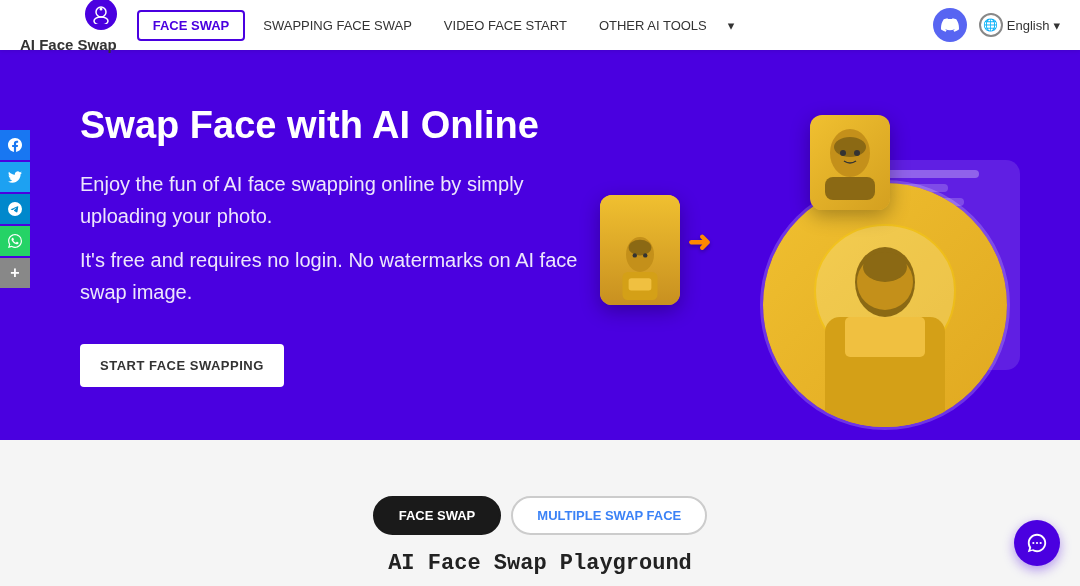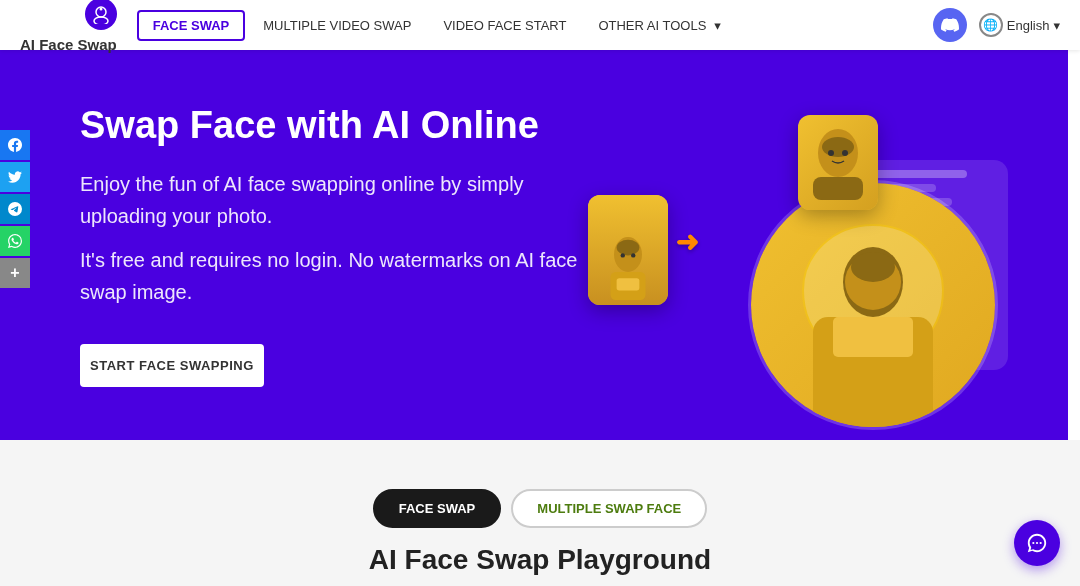--- a/index.html
+++ b/index.html
@@ -236,7 +236,7 @@
 
   <div class="nav-links">
     <div class="nav-link active">FACE SWAP</div>
-    <div class="nav-link">MULTIPLE VIDEO SWAP</div>
+    <div class="nav-link">SWAPPING FACE SWAP</div>
     <div class="nav-link">VIDEO FACE START</div>
     <div class="nav-link nav-link-other">
       <span>OTHER AI TOOLS</span>

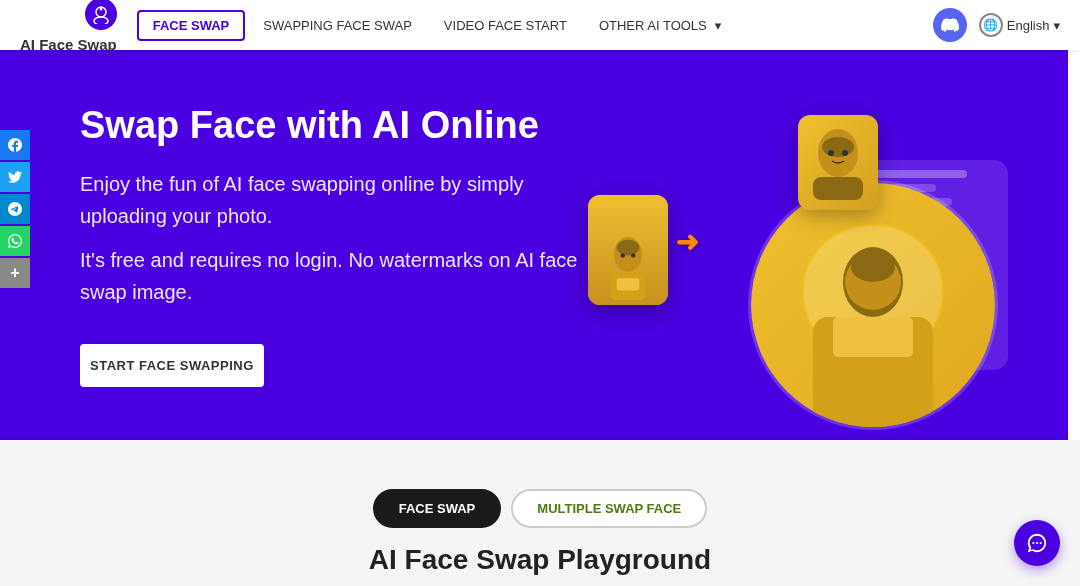--- a/index.html
+++ b/index.html
@@ -58,7 +58,7 @@
     .nav-link-other {
       display: flex;
       align-items: center;
-      gap: 8px;
+      gap: 21px;
     }
     .nav-right {
       display: flex;

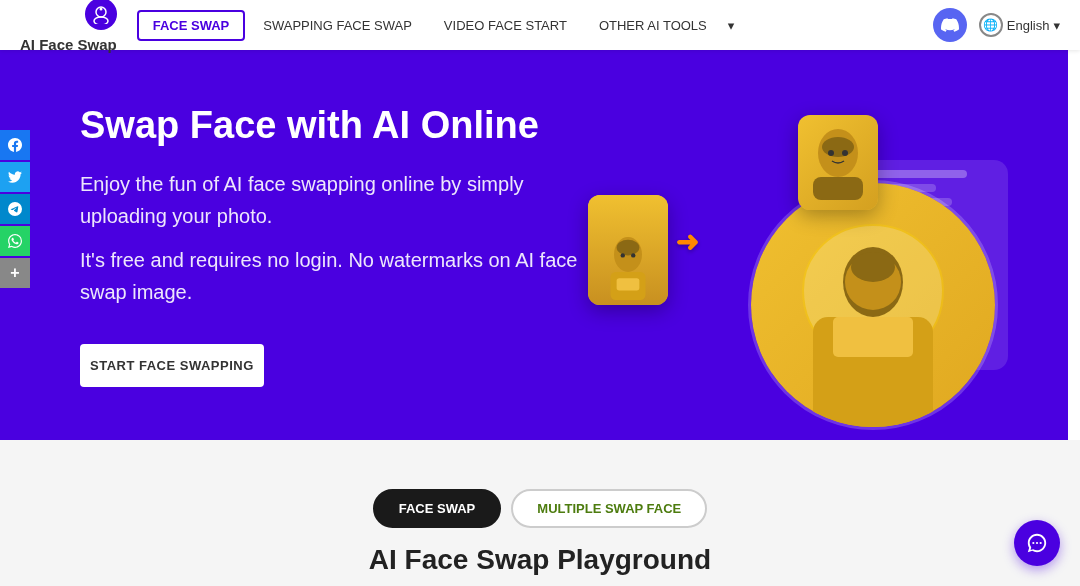--- a/index.html
+++ b/index.html
@@ -94,7 +94,7 @@
     
     .hero {
       position: absolute;
-      top: 50px; left: 0; right: 12px;
+      top: 50px; left: 0; right: 0;
       height: 390px;
       background: #4a00e0;
       display: flex;

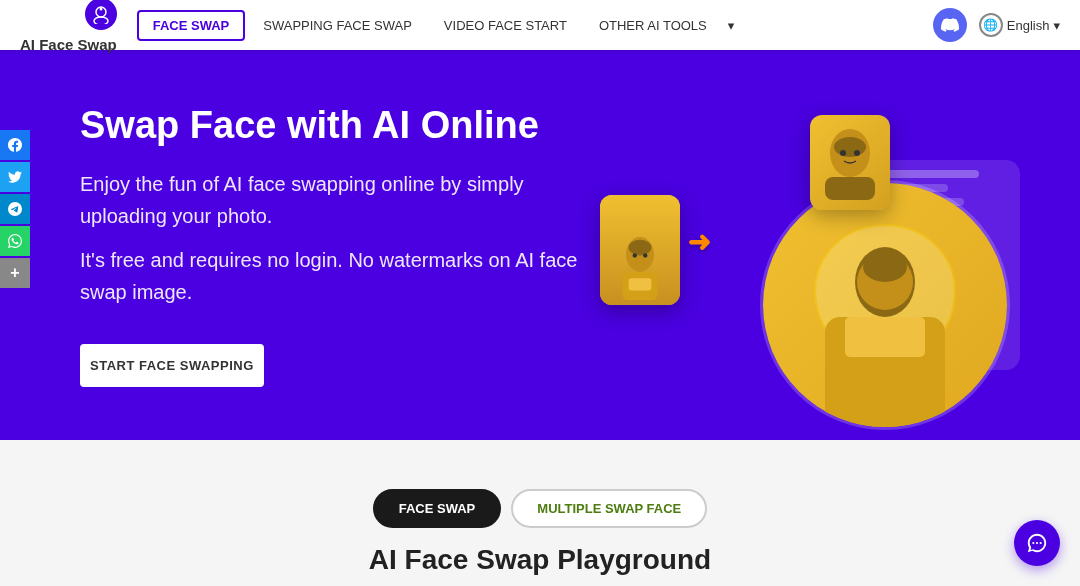--- a/index.html
+++ b/index.html
@@ -121,7 +121,7 @@
     }
     .hero-btn {
       margin-top: 24px;
-      padding: 14px 10px;
+      padding: 14px 20px;
       background: white;
       color: #333;
       font-size: 13px;

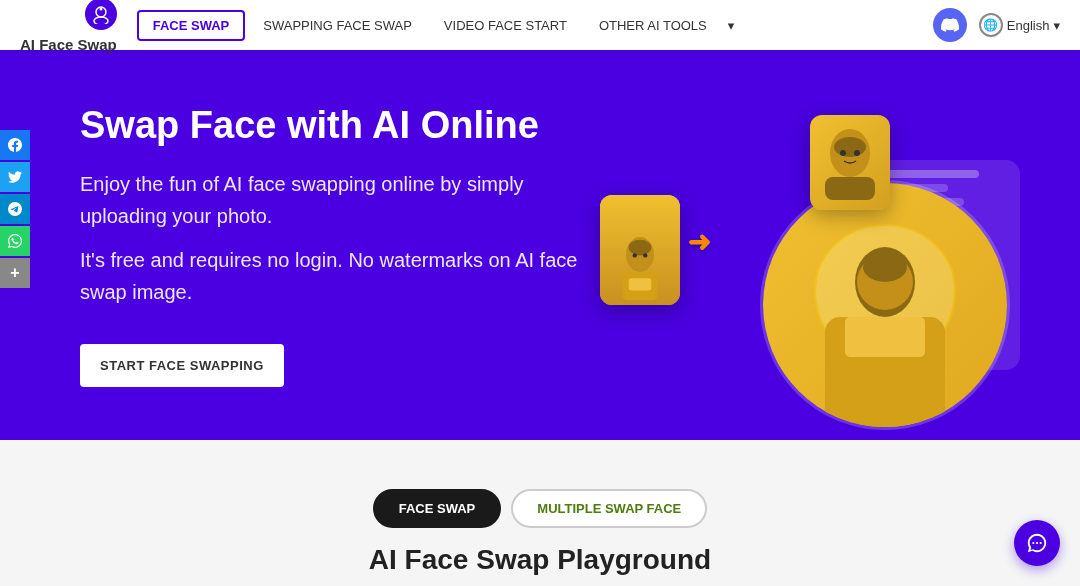--- a/index.html
+++ b/index.html
@@ -188,7 +188,7 @@
       cursor: pointer;
       border: 2px solid #ccc;
       background: white;
-      color: #4d7c0f;
+      color: #3b82f6;
     }
     .tab-pill.active {
       background: #1a1a1a;

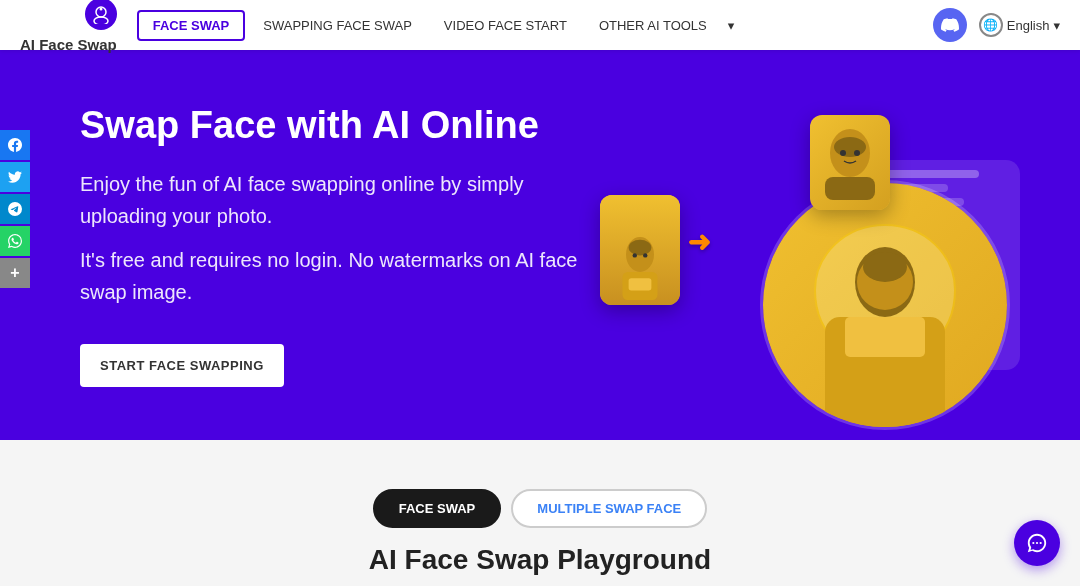--- a/index.html
+++ b/index.html
@@ -196,9 +196,10 @@
       border-color: #1a1a1a;
     }
     .bottom-title {
-      font-size: 28px;
+      font-size: 22px;
       font-weight: bold;
       color: #222;
+      font-family: Liberation Mono, monospace;
     }
 
     

